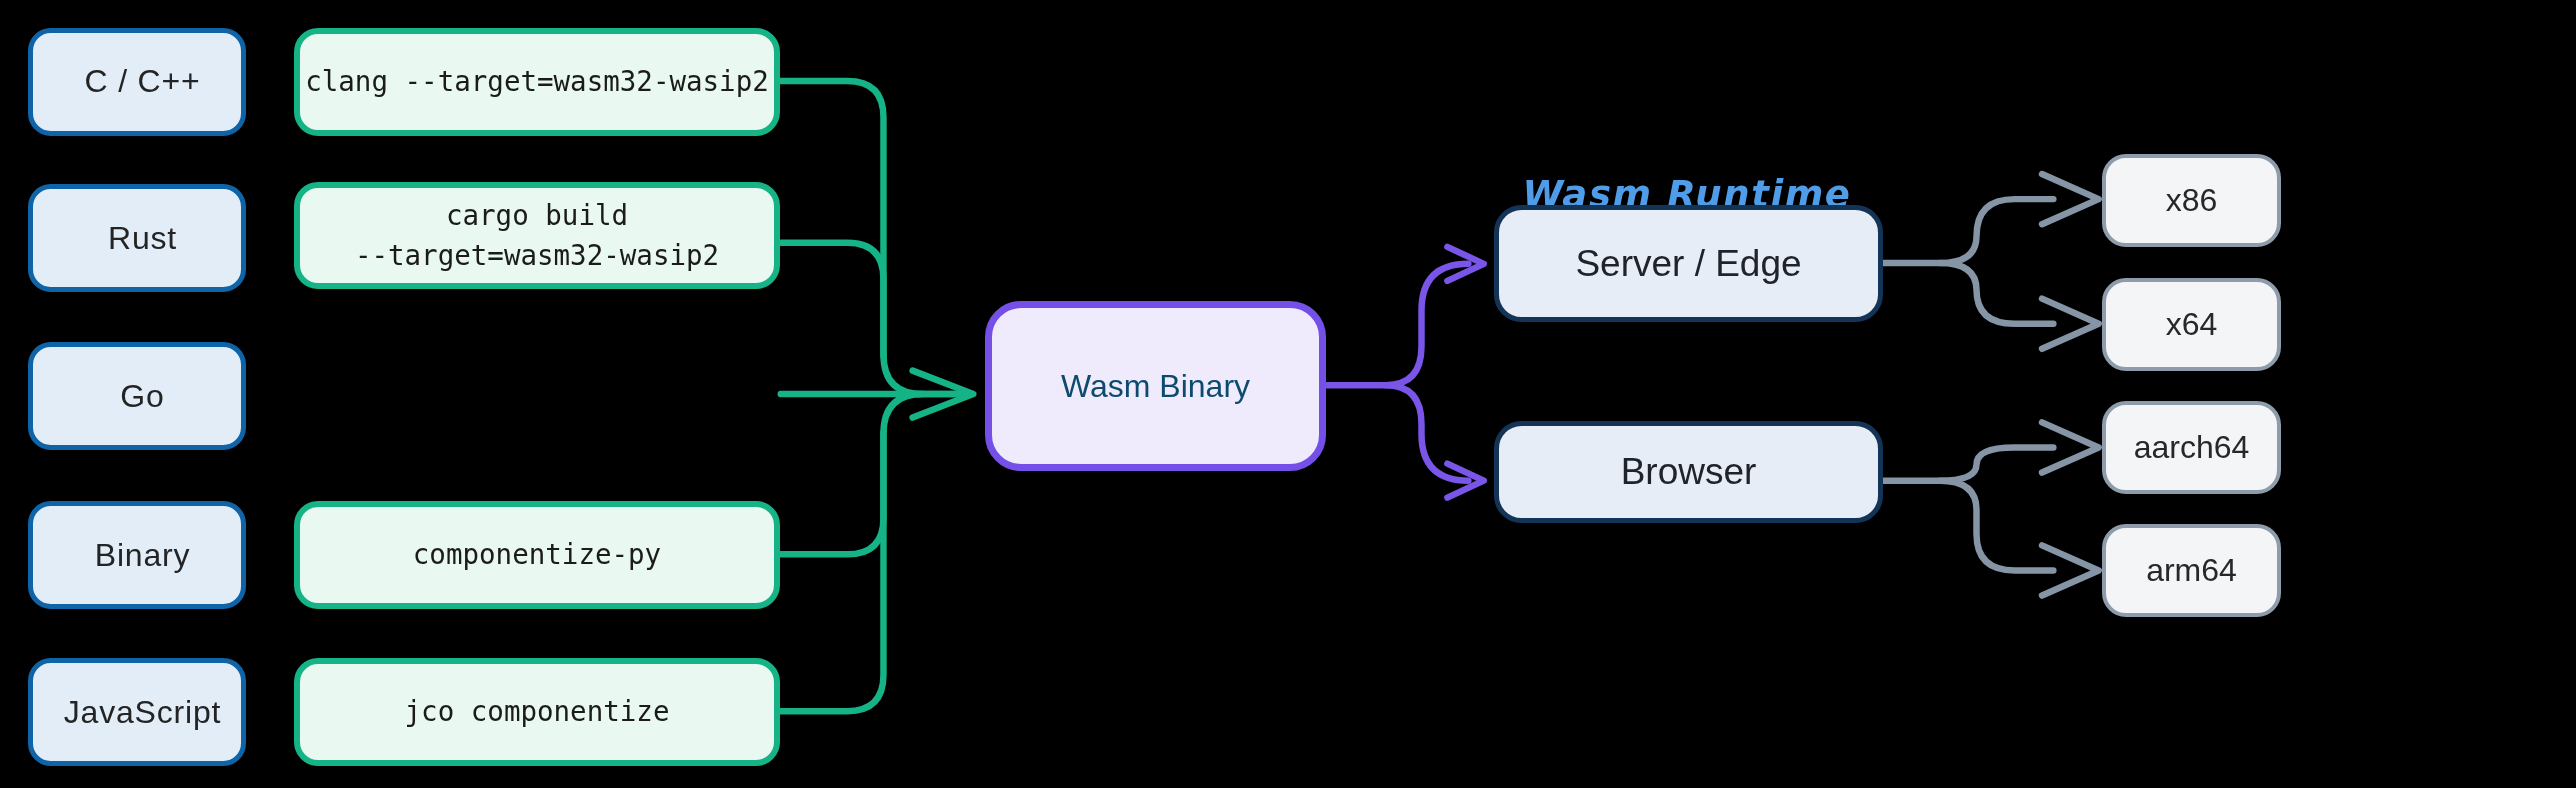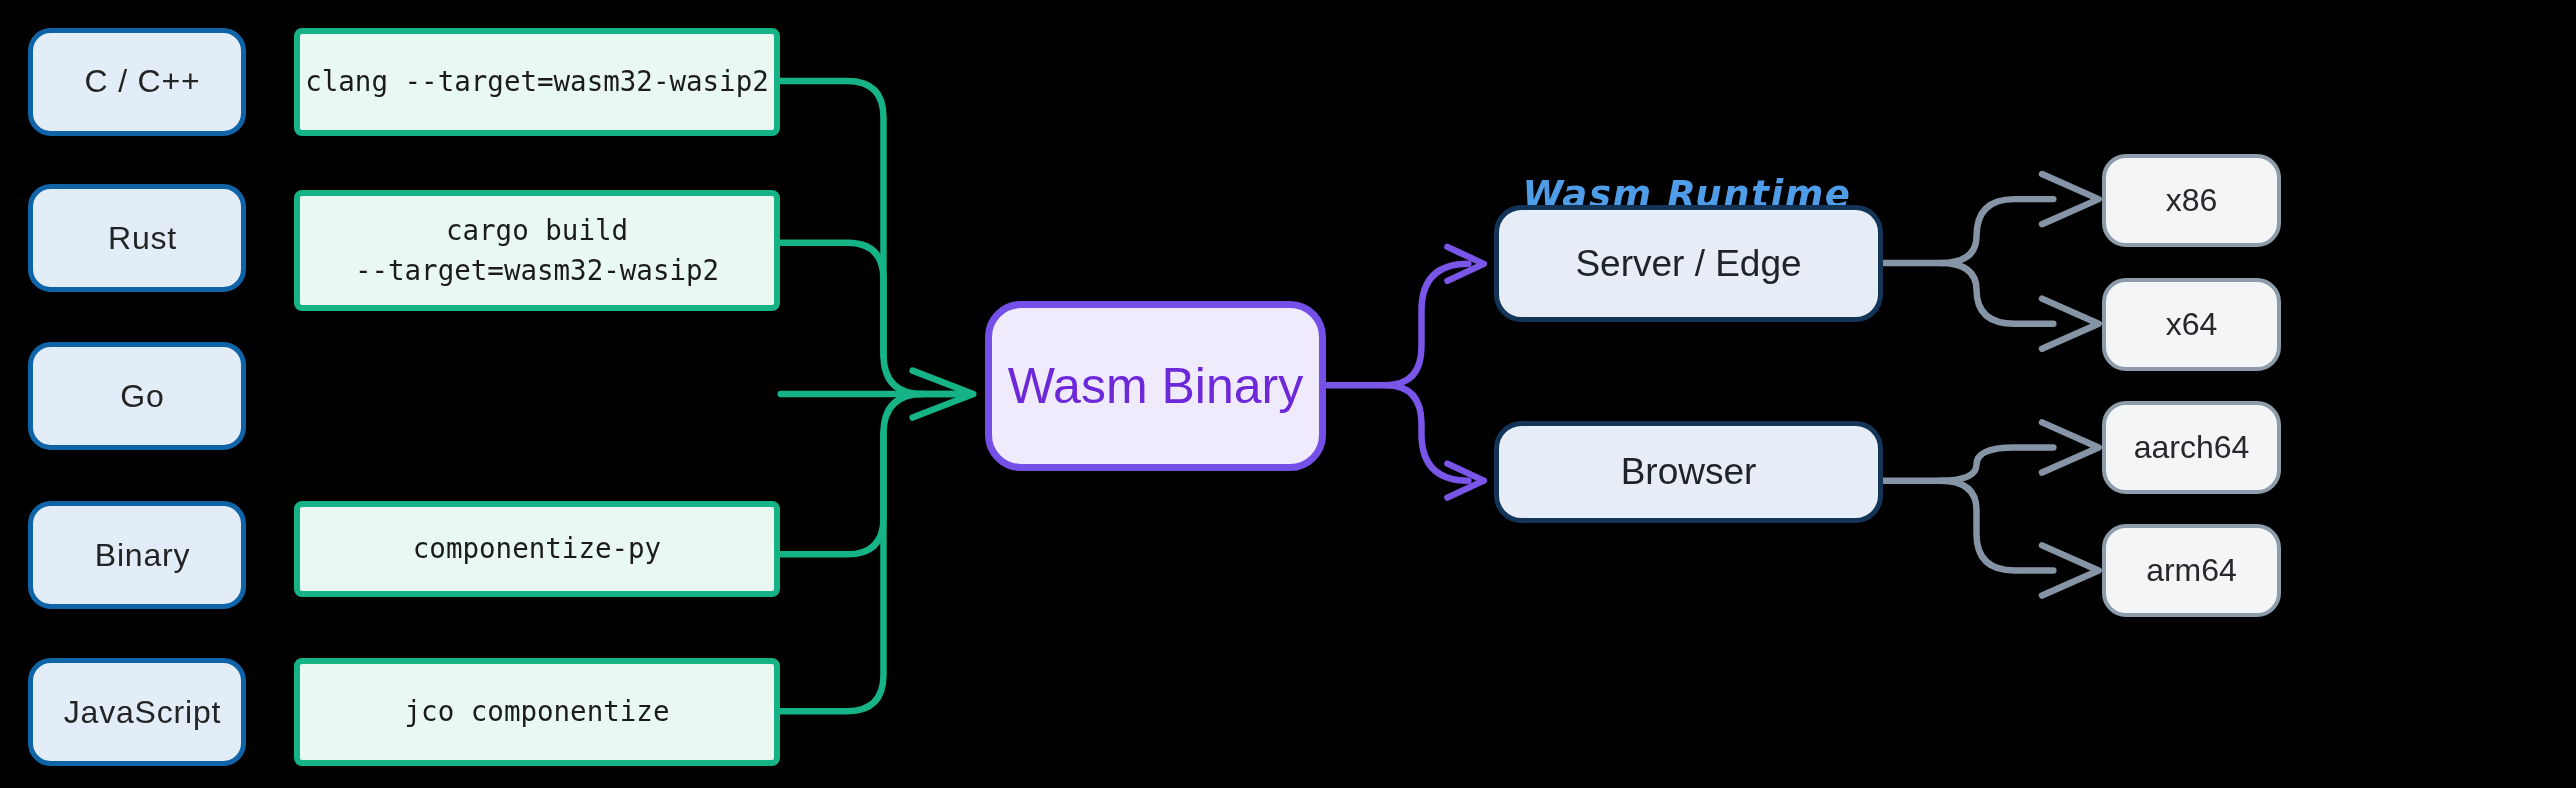--- a/index.html
+++ b/index.html
@@ -37,7 +37,7 @@
     left: 294px; width: 486px;
     background: #e9f8f0;
     border: 6.5px solid #15b385;
-    border-radius: 8px;
+    border-radius: 24px;
     font-family: "DejaVu Sans Mono", monospace;
     font-size: 27.5px;
     color: #1b1b1b;

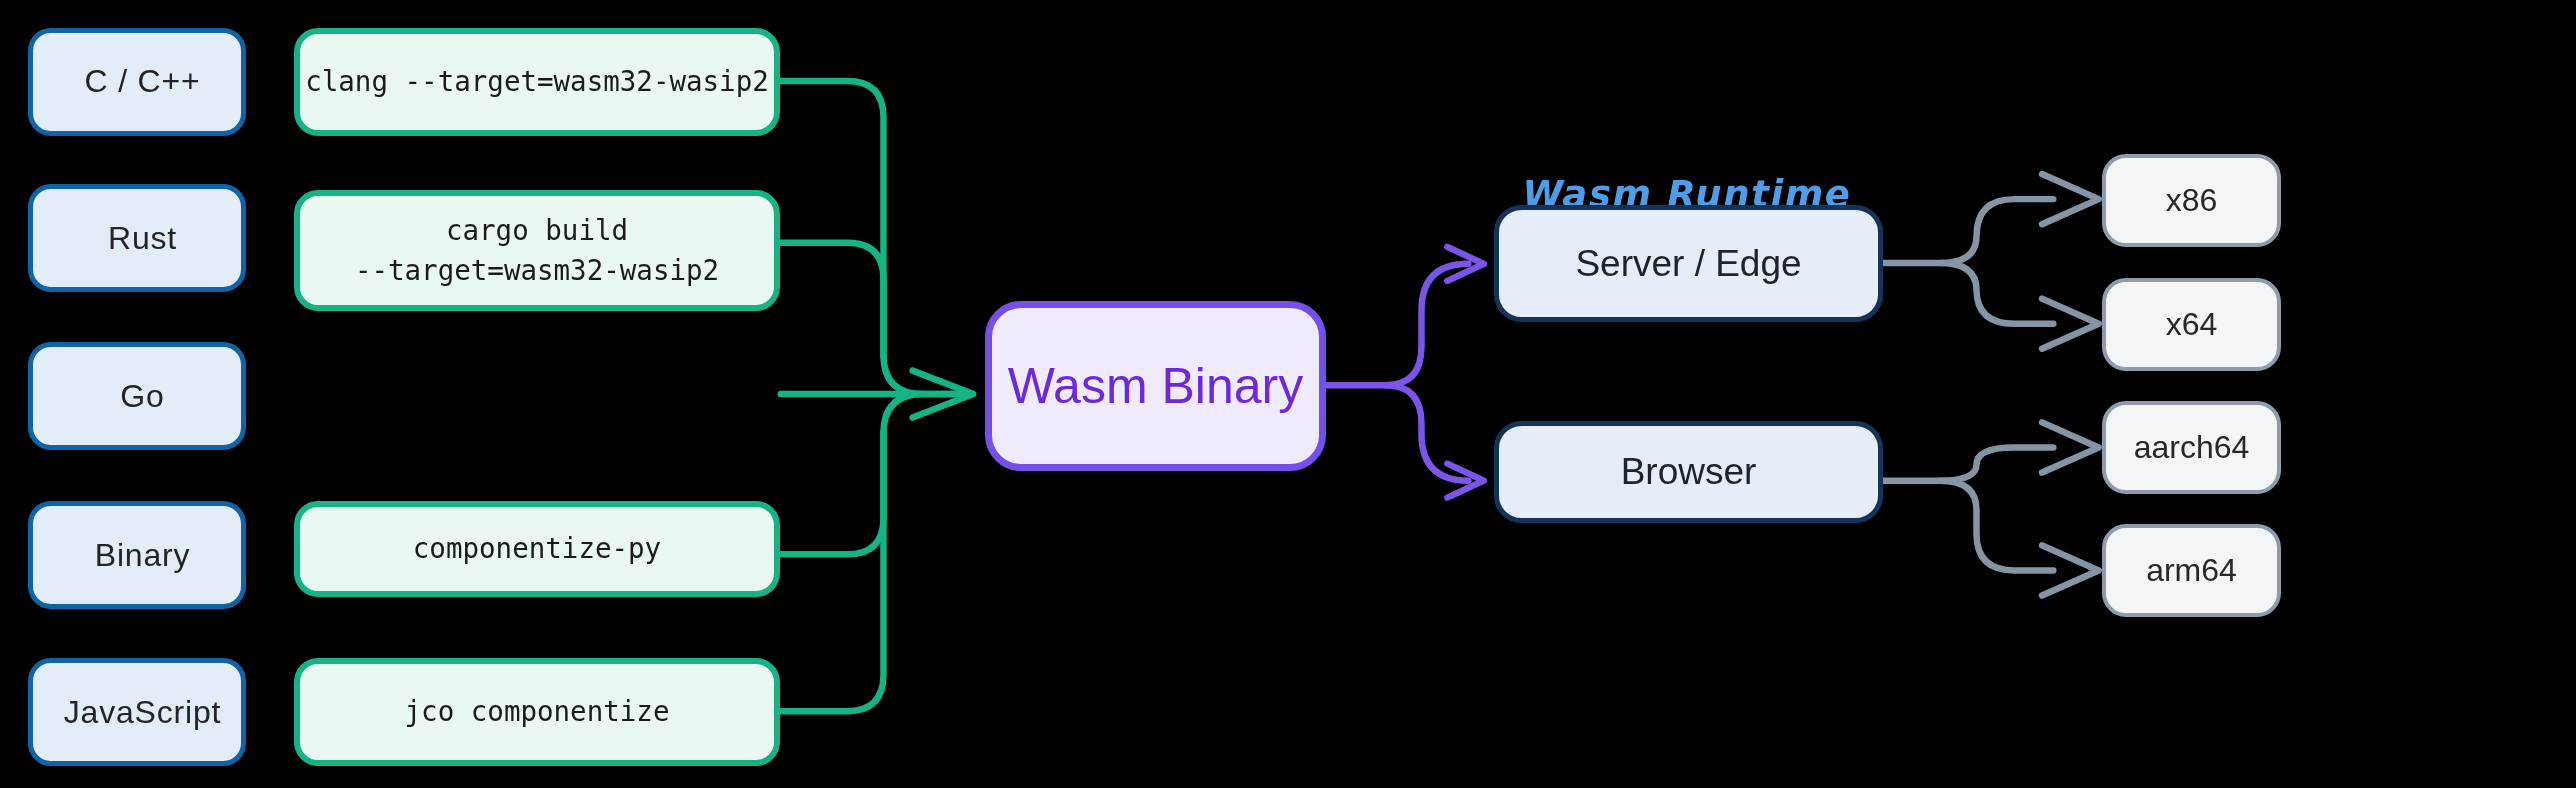--- a/index.html
+++ b/index.html
@@ -146,7 +146,7 @@
     </div>
 
   <div class="node cmd-box" style="top:27.5px;height:108px"><span>clang --target=wasm32-wasip2</span></div>
-  <div class="node cmd-box" style="top:190px;height:121px"><span>cargo build
+  <div class="node cmd-box" style="top:182px;height:107px"><span>cargo build
 --target=wasm32-wasip2</span></div>
   <div class="node cmd-box" style="top:501px;height:96px"><span>componentize-py</span></div>
   <div class="node cmd-box" style="top:658px;height:108px"><span>jco componentize</span></div>

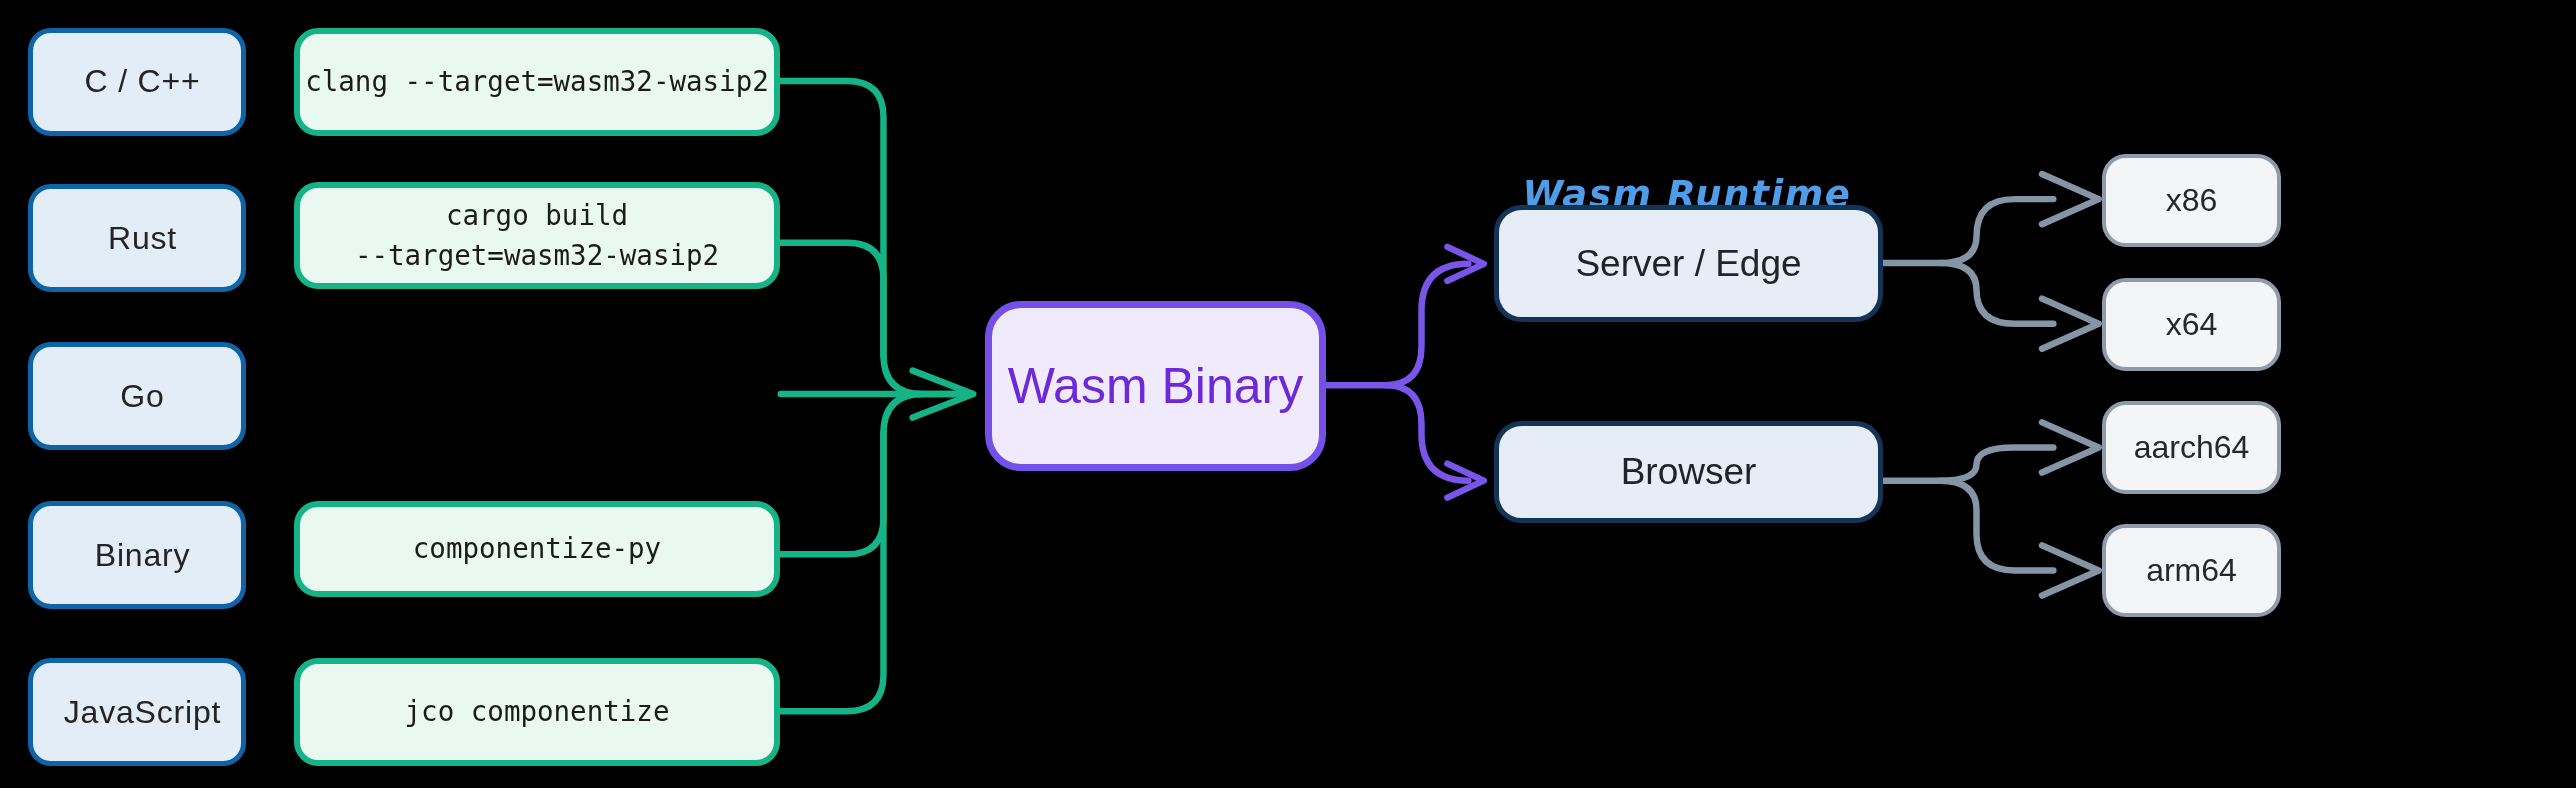--- a/index.html
+++ b/index.html
@@ -50,8 +50,8 @@
     background: #efebfc;
     border: 7.3px solid #7450e8;
     border-radius: 36px;
-    font-size: 50px;
-    color: #6d28d9;
+    font-size: 32px;
+    color: #0c4a6e;
   }
 
   .runtime-box {

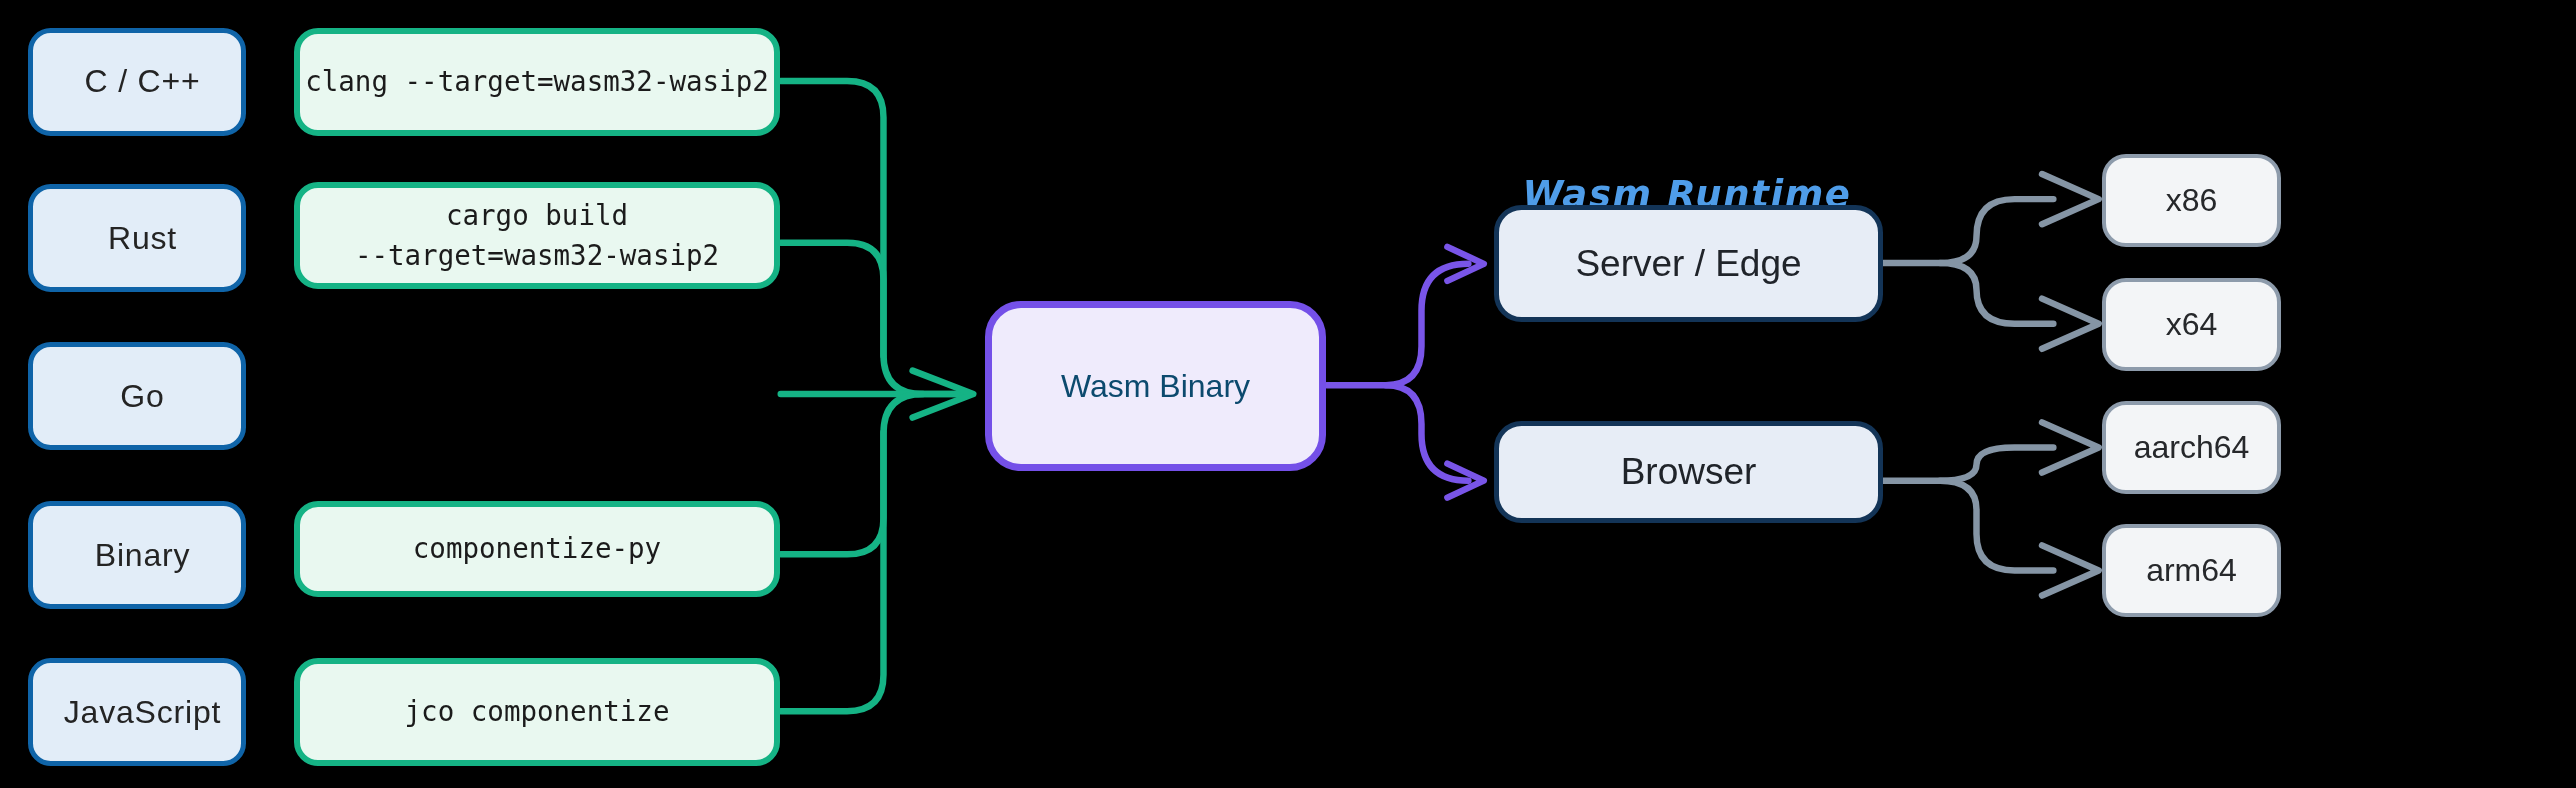--- a/index.html
+++ b/index.html
@@ -148,7 +148,7 @@
   <div class="node cmd-box" style="top:27.5px;height:108px"><span>clang --target=wasm32-wasip2</span></div>
   <div class="node cmd-box" style="top:182px;height:107px"><span>cargo build
 --target=wasm32-wasip2</span></div>
-  <div class="node cmd-box" style="top:501px;height:96px"><span>componentize-py</span></div>
+  <div class="node cmd-box" style="top:501px;height:108px"><span>componentize-py</span></div>
   <div class="node cmd-box" style="top:658px;height:108px"><span>jco componentize</span></div>
 
   <div class="node binary-box">

